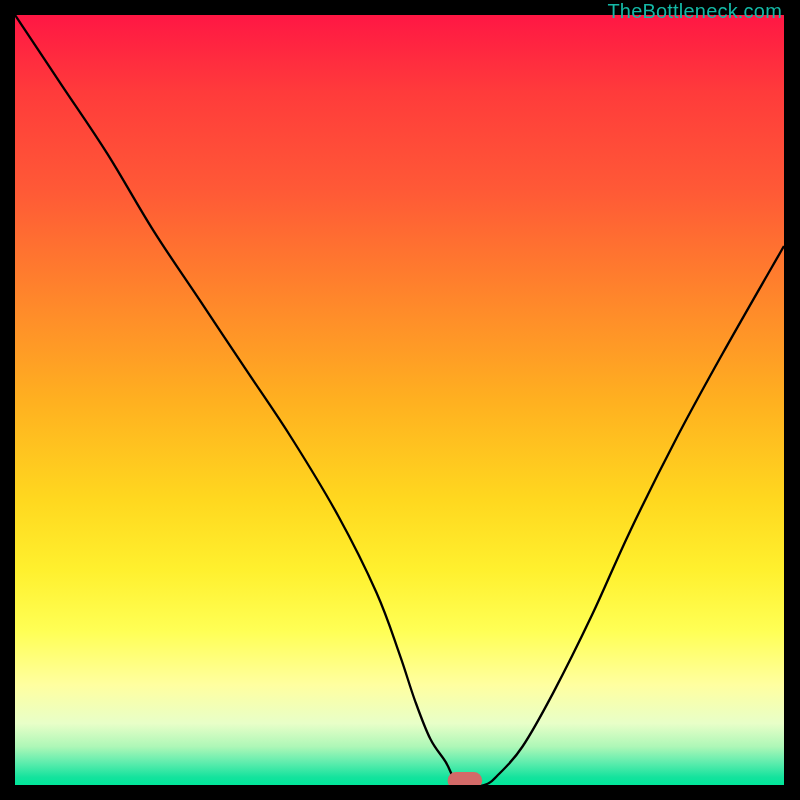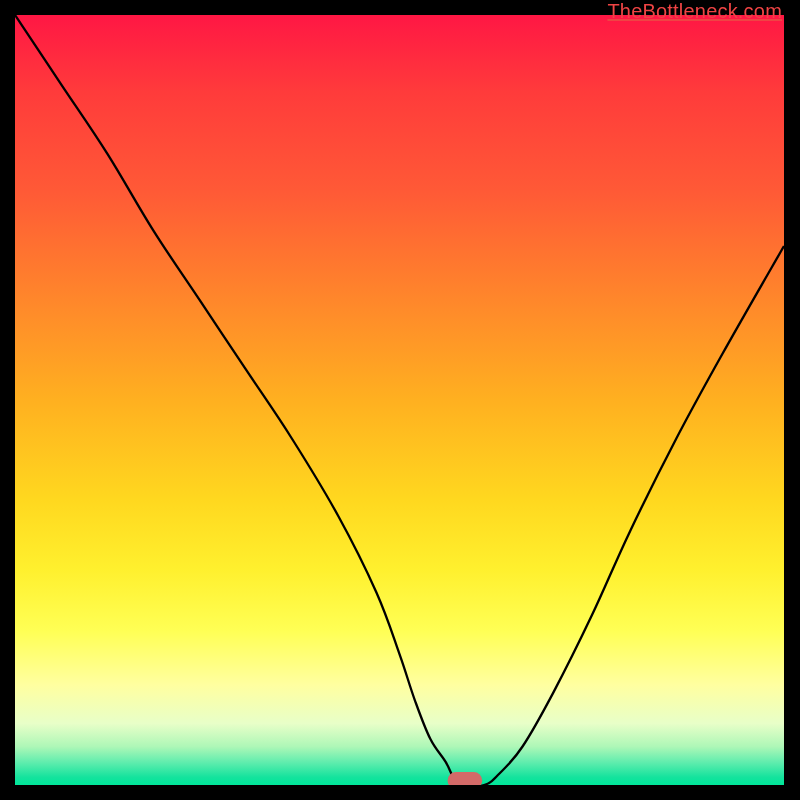--- a/index.html
+++ b/index.html
@@ -56,10 +56,9 @@
     right: 18px;
     font-family: Arial, Helvetica, sans-serif;
     font-size: 20px;
-    color: #ef4444;
+    color: #14b8a6;
     letter-spacing: 0.2px;
     user-select: none;
-    text-decoration: underline;
   }
 </style>
 </head>

